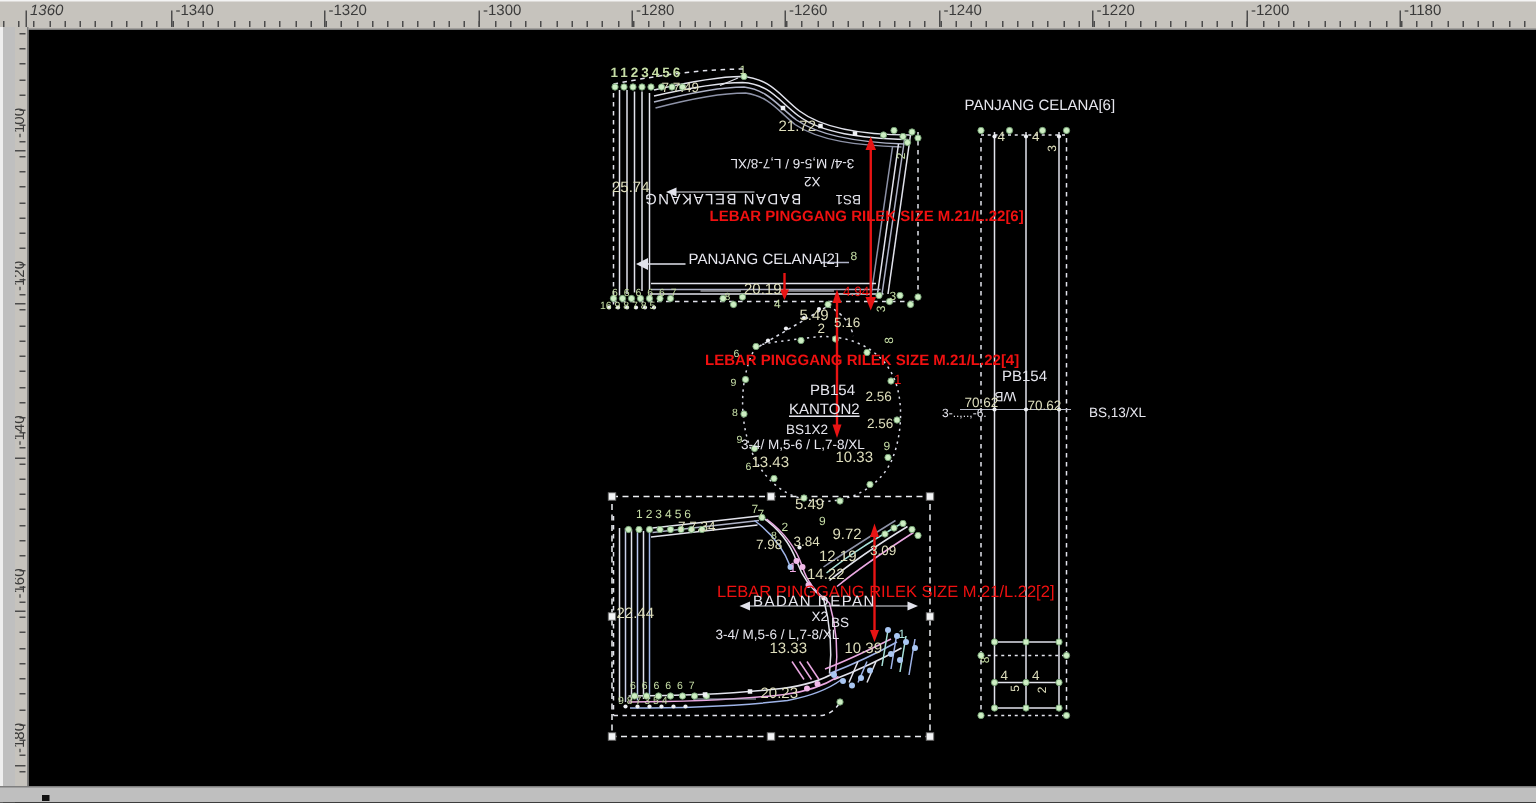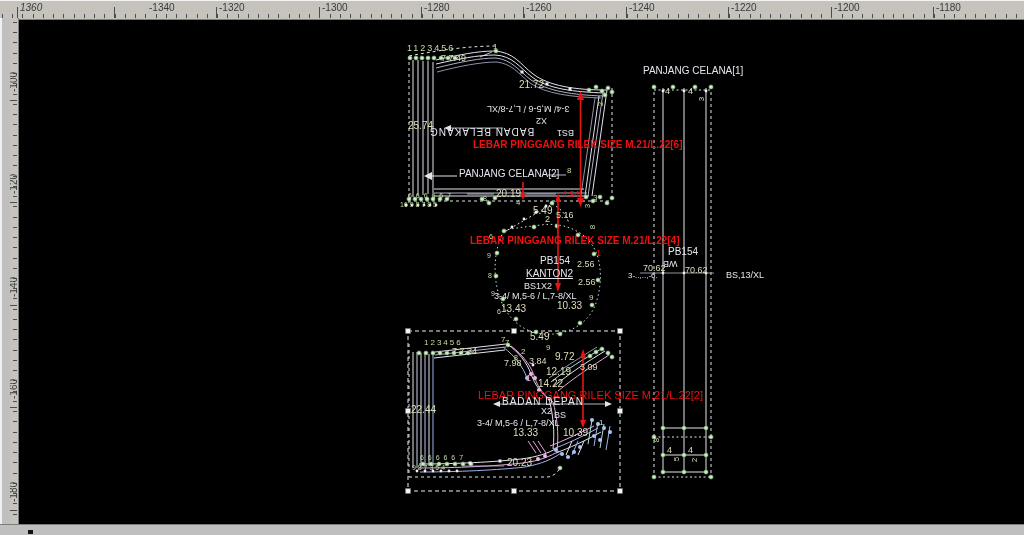--- a/index.html
+++ b/index.html
@@ -494,7 +494,7 @@
       <i class="tk tkM" style="left: 17px;"></i>
       <span class="rlab" style="left: 20px; font-style: italic;">1360</span>
       <i class="tk tkM" style="left: 114px;"></i>
-      <span class="rlab" style="left: 117px; margin-left: 32px;">-1340</span>
+      <span class="rlab" style="left: 117px;">-1340</span>
       <i class="tk tkM" style="left: 216px;"></i>
       <span class="rlab" style="left: 219px;">-1320</span>
       <i class="tk tkM" style="left: 319px;"></i>

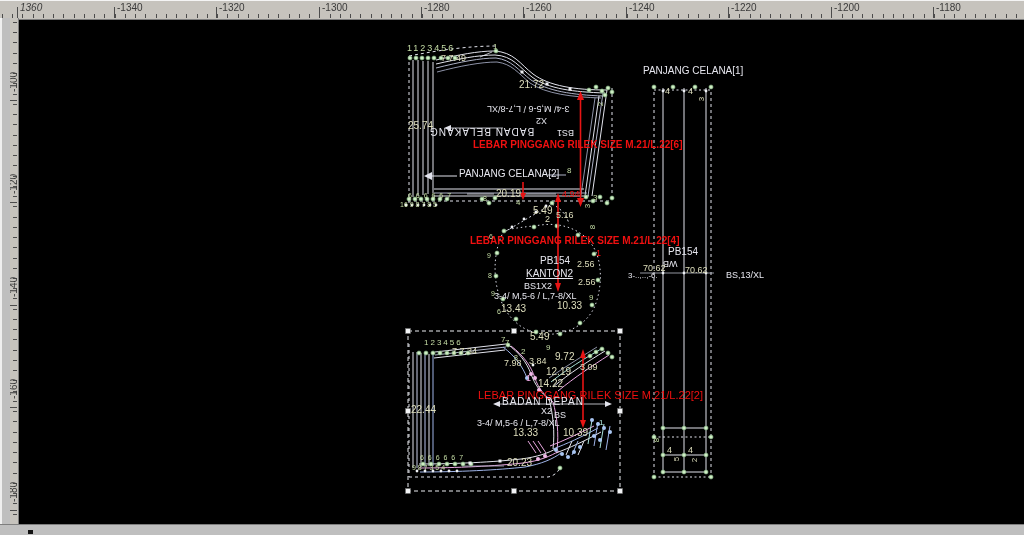--- a/index.html
+++ b/index.html
@@ -305,7 +305,7 @@
   </svg>
 
   <div class="labels">
-      <span class="cl c-g" style="left: 407px; top: 44px; font-size: 9px; letter-spacing: 2px;">1123456</span>
+      <span class="cl c-g" style="left: 407px; top: 44px; font-size: 9px; letter-spacing: 2px; font-weight: bold;">1123456</span>
       <span class="cl c-y" style="left: 441px; top: 54px; font-size: 9px;">7 7.49</span>
       <span class="cl c-g" style="left: 493px; top: 43px; font-size: 8px;">1</span>
       <span class="cl c-y" style="left: 519px; top: 80px; font-size: 10px;">21.72</span>

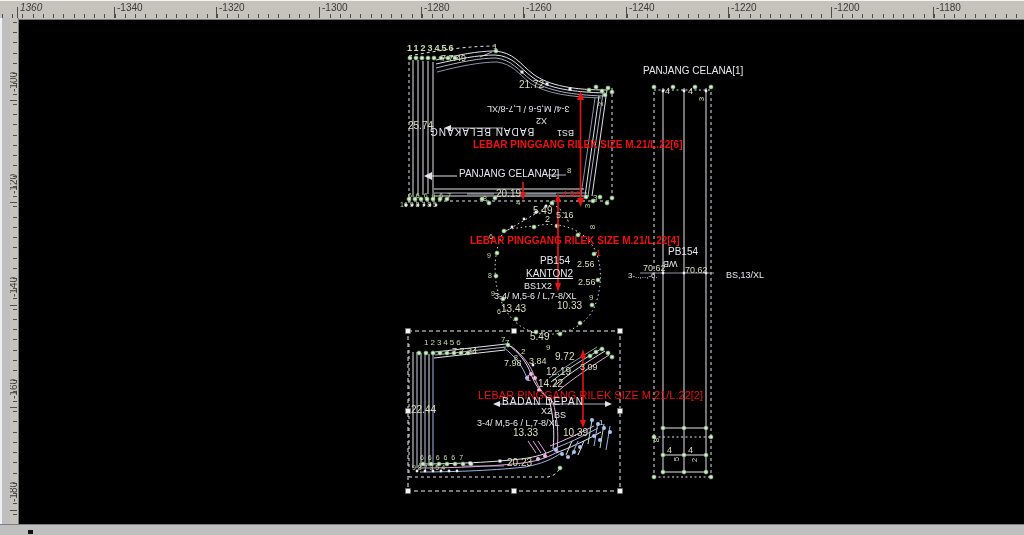--- a/index.html
+++ b/index.html
@@ -373,7 +373,7 @@
       <span class="cl c-g" style="left: 420px; top: 454px; font-size: 7px; letter-spacing: 1px;">6 6 6 6 6 7</span>
       <span class="cl c-g" style="left: 412px; top: 464px; font-size: 7px;">9 8 7 3 5 4</span>
       <span class="cl c-c" style="left: 599px; top: 419px; font-size: 8px;">1</span>
-      <span class="cl c-w" style="left: 643px; top: 66px; font-size: 10px;">PANJANG CELANA[1]</span>
+      <span class="cl c-w" style="left: 643px; top: 66px; font-size: 10px;">PANJANG CELANA[6]</span>
       <span class="cl c-y" style="left: 665px; top: 87px; font-size: 9px;">4</span>
       <span class="cl c-y" style="left: 688px; top: 87px; font-size: 9px;">4</span>
       <span class="cl c-y" style="left: 700px; top: 95px; font-size: 8px; transform: rotate(-90deg);">3</span>

